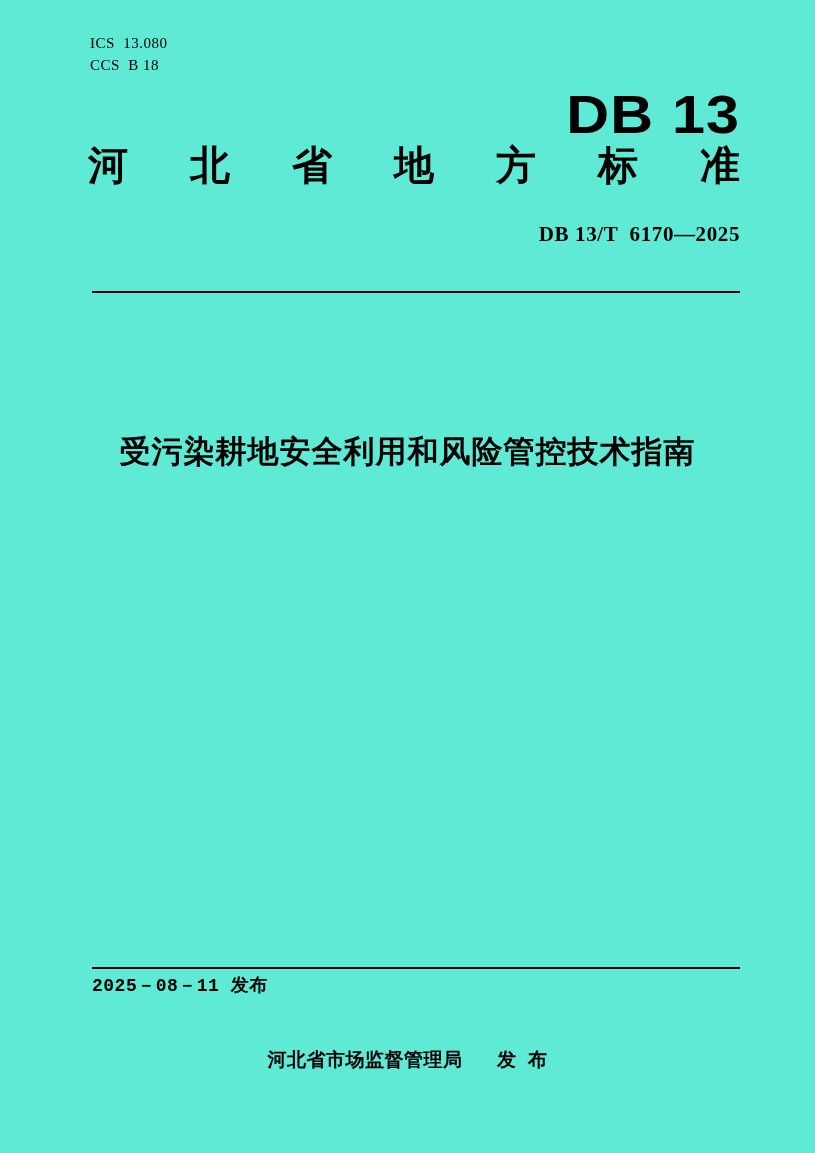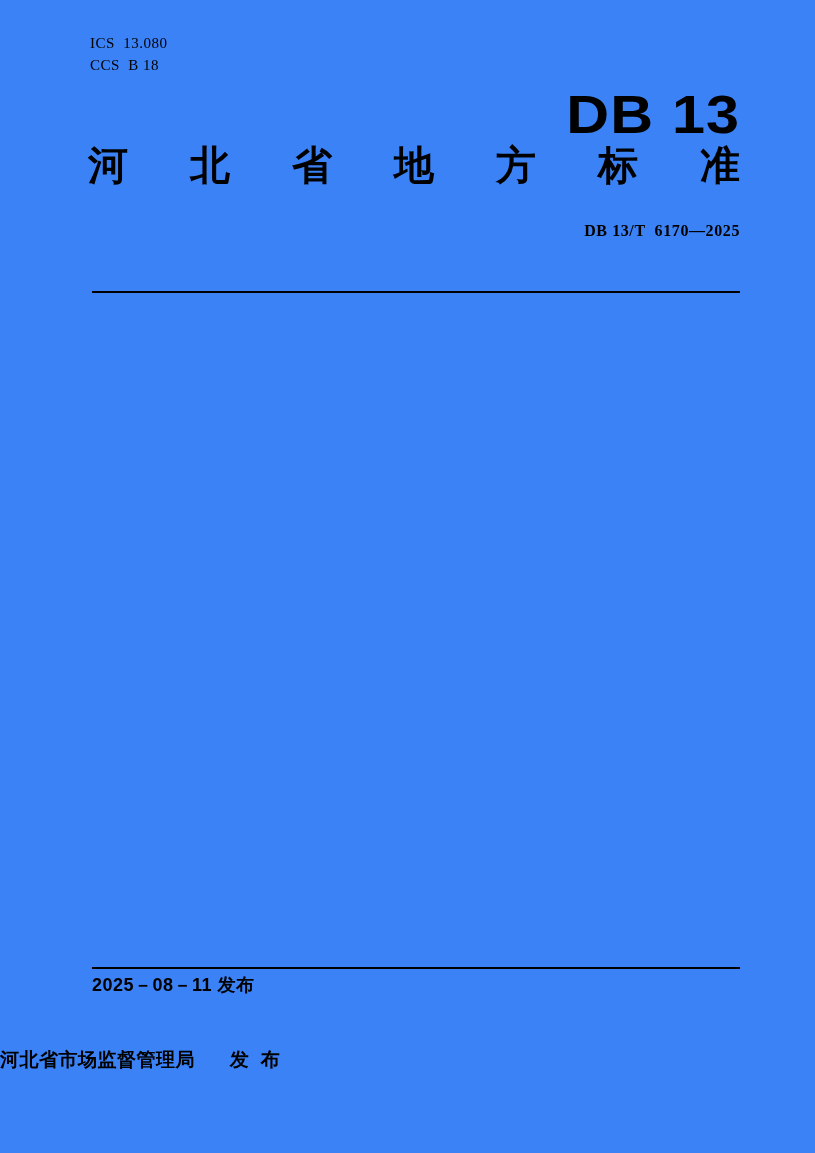--- a/index.html
+++ b/index.html
@@ -16,7 +16,7 @@
     width: 815px;
     height: 1153px;
     margin: 0 auto;
-    background: #3b82f6;
+    background: #5eead4;
     overflow: hidden;
   }
 

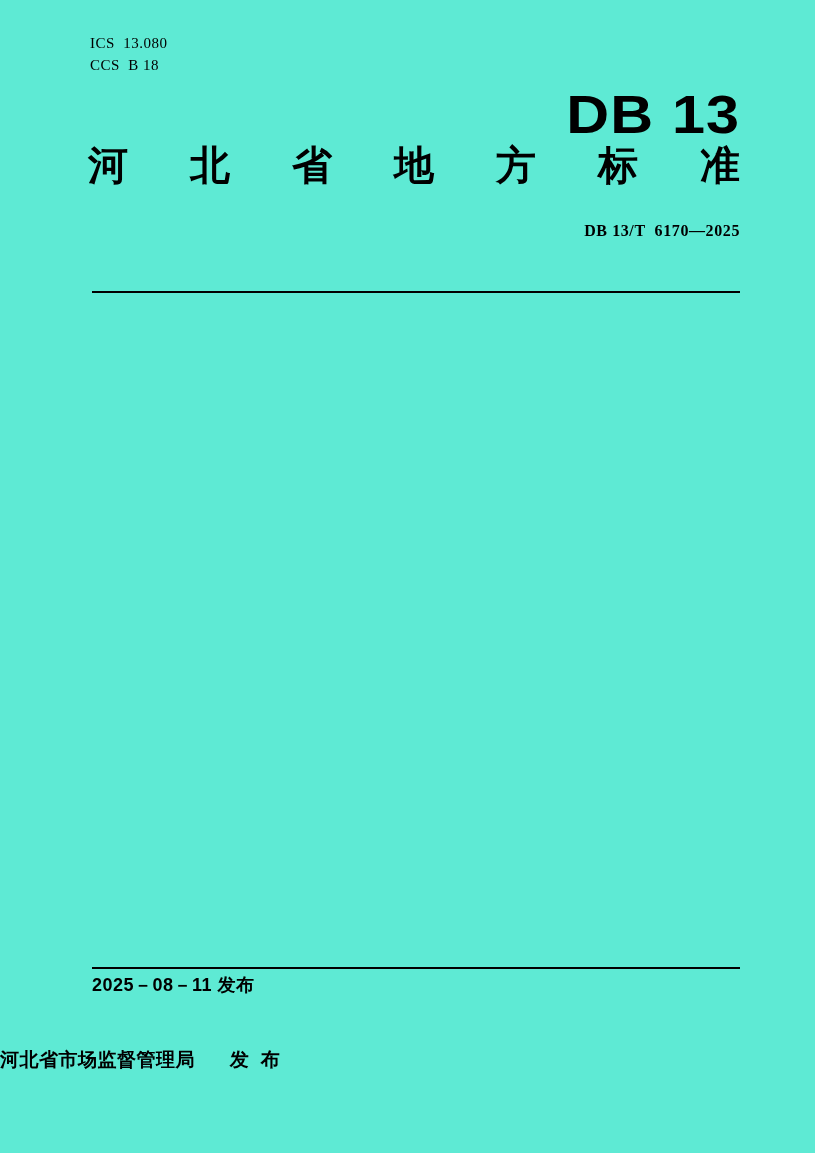--- a/index.html
+++ b/index.html
@@ -72,7 +72,7 @@
     top: 222px;
     font-family: "Liberation Serif", serif;
     font-weight: bold;
-    font-size: 16px;
+    font-size: 21px;
     letter-spacing: 0.6px;
     white-space: pre;
   }

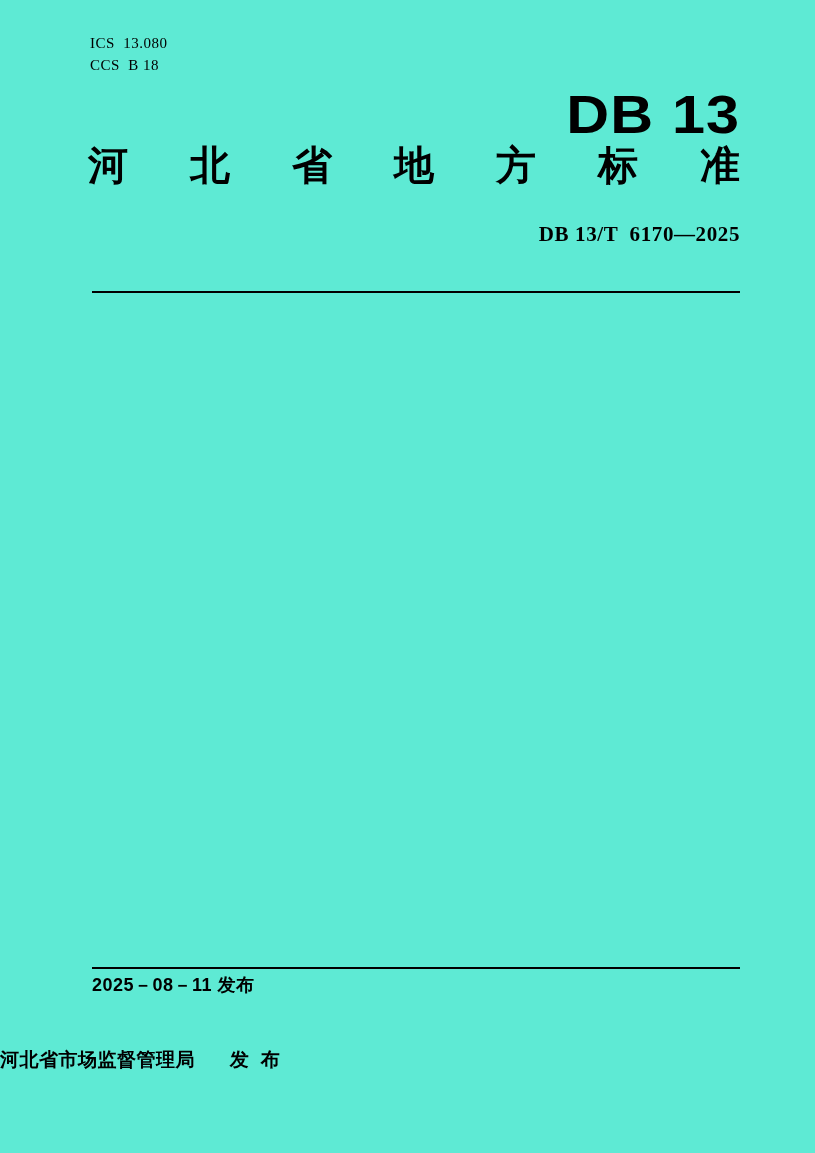--- a/index.html
+++ b/index.html
@@ -161,6 +161,7 @@
 
   <div class="rule-top"></div>
 
+  <div class="doc-title">受污染耕地安全利用和风险管控技术指南</div>
 
   <div class="rule-bottom"></div>
 

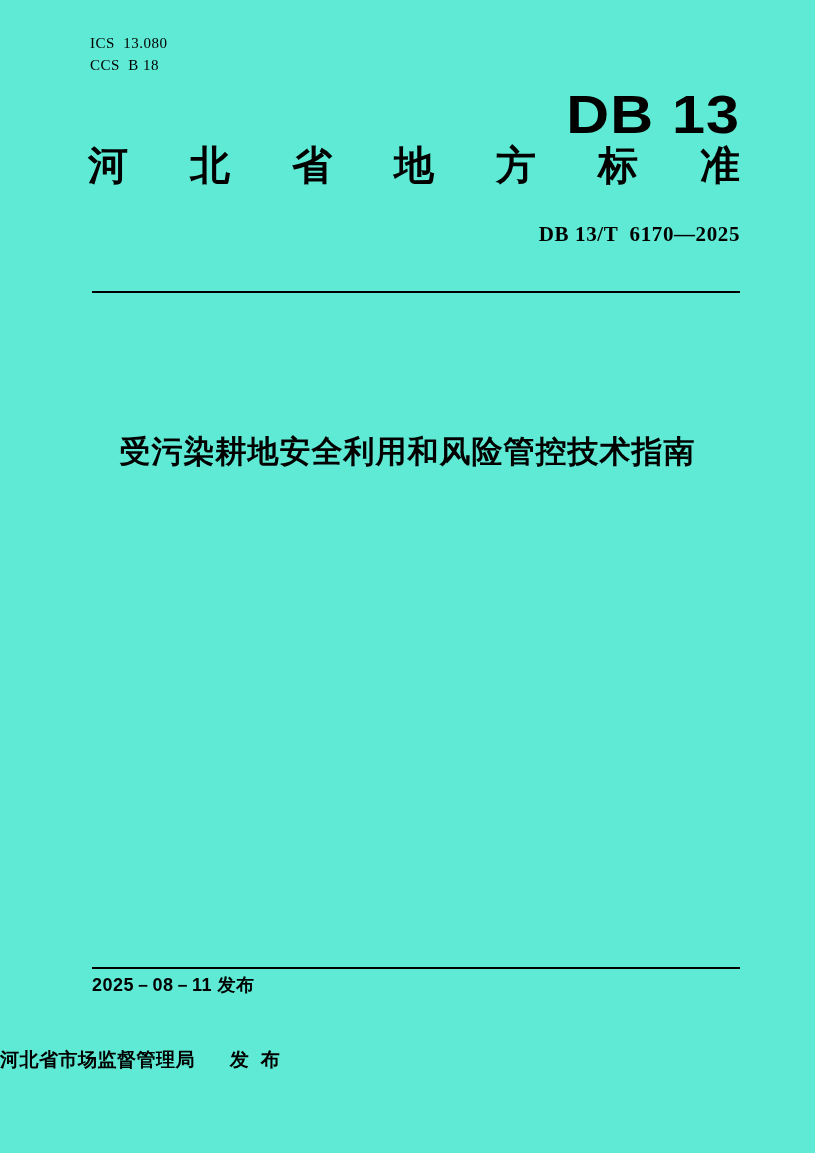--- a/index.html
+++ b/index.html
@@ -115,7 +115,7 @@
     top: 973px;
     display: flex;
     justify-content: space-between;
-    font-family: Liberation Sans, sans-serif;
+    font-family: Liberation Mono, monospace;
     font-weight: bold;
     font-size: 18px;
     letter-spacing: 0.5px;

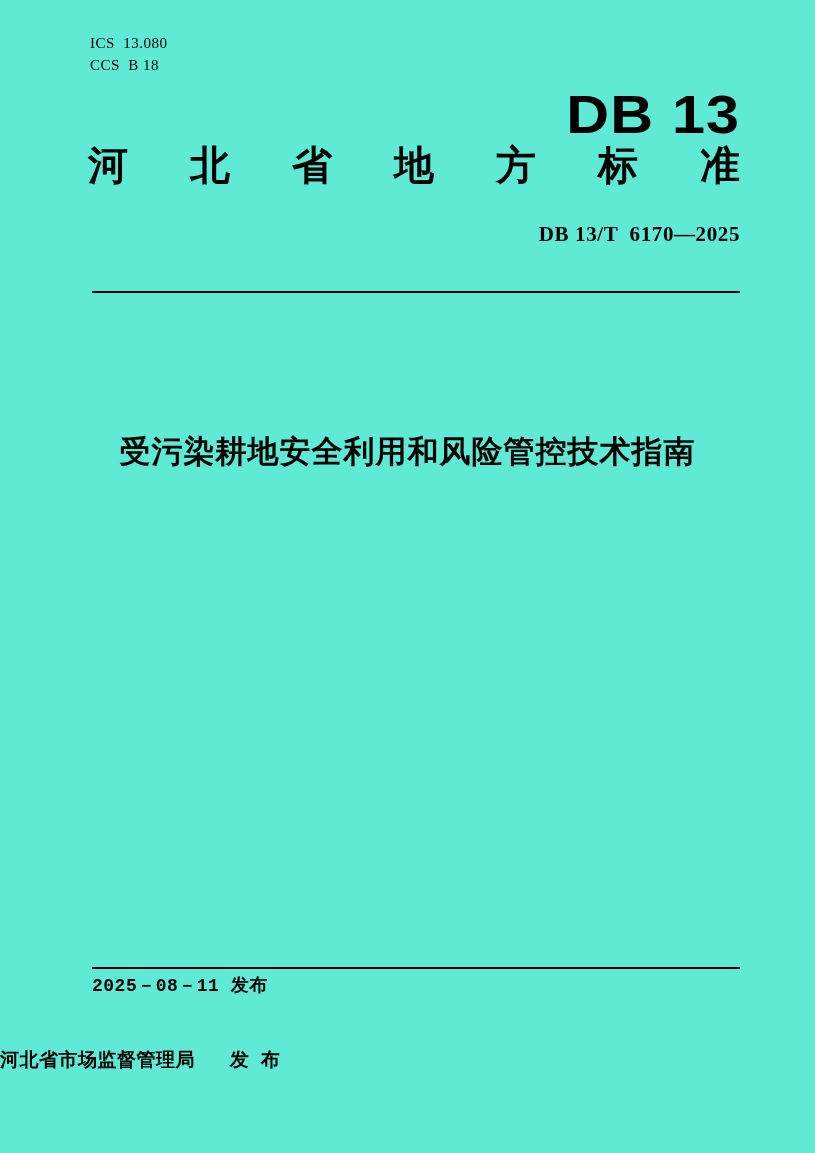--- a/index.html
+++ b/index.html
@@ -127,7 +127,7 @@
     left: 0;
     right: 0;
     top: 1047px;
-    text-align: left;
+    text-align: center;
     font-family: "Liberation Sans", sans-serif;
     font-weight: bold;
     font-size: 19px;

